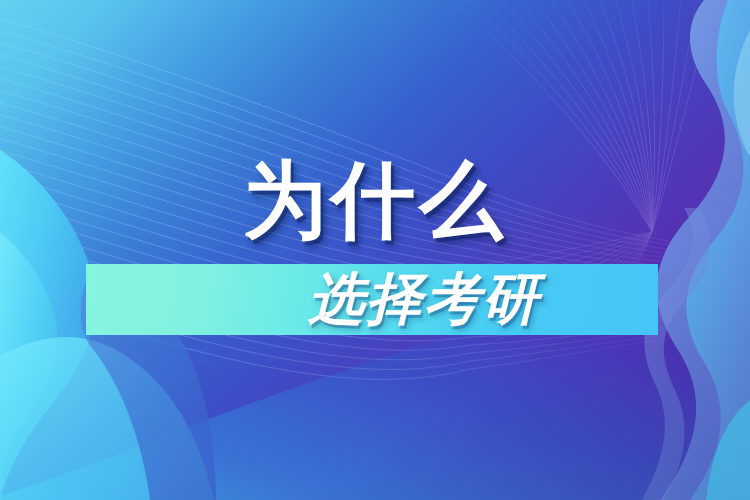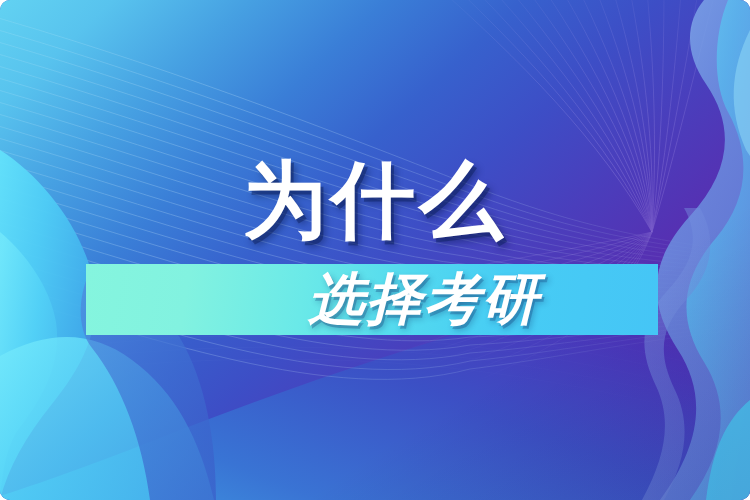--- a/index.html
+++ b/index.html
@@ -14,7 +14,6 @@
     overflow: hidden;
     font-family: "Liberation Sans", "DejaVu Sans", sans-serif;
     background: #3f5fd0;
-    border-radius: 10px;
   }
   #banner svg.layer {
     position: absolute;

